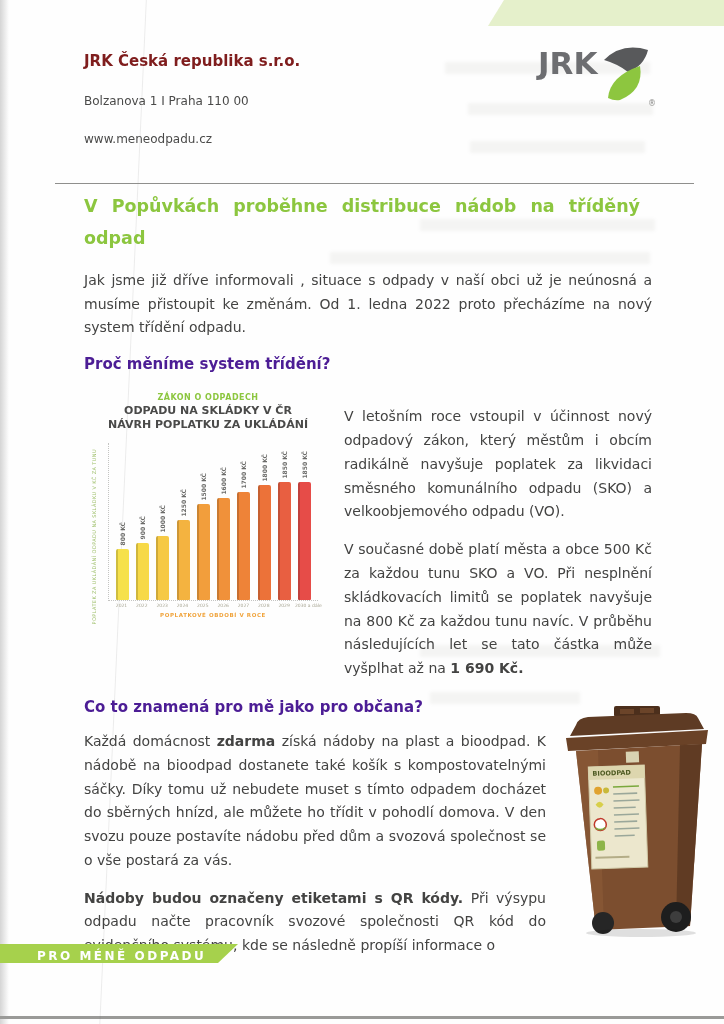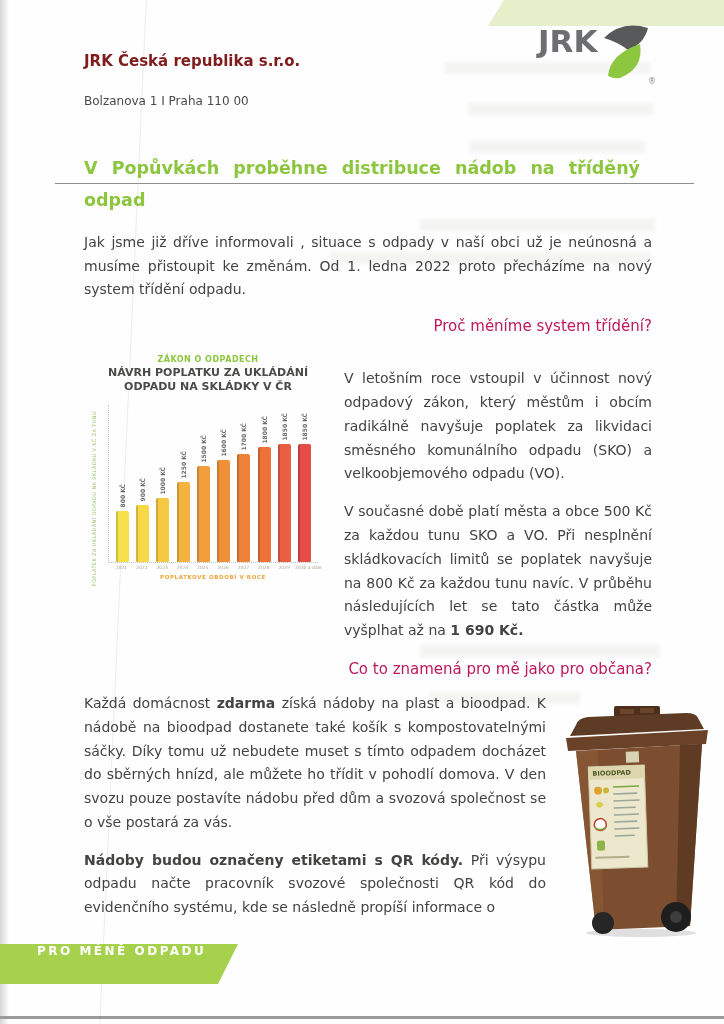--- a/index.html
+++ b/index.html
@@ -25,7 +25,7 @@
   
   .hdr-company { font-size:15px; font-weight:bold; color:#7f1d1d; }
   .hdr-line { font-size:12px; color:#4a4a49; margin-top:24px; }
-  .logo { position:absolute; top:26px; right:70px; width:116px; height:76px; }
+  .logo { position:absolute; top:48px; right:70px; width:116px; height:76px; }
   .logo-word { font-size:31px; font-weight:bold; color:#6d6e71; letter-spacing:0; line-height:1; }
   .logo-svg { position:absolute; right:-6px; top:-4px; }
   .rule { position:absolute; left:55px; right:30px; top:183px; height:1px; background:#8f8f8d; }

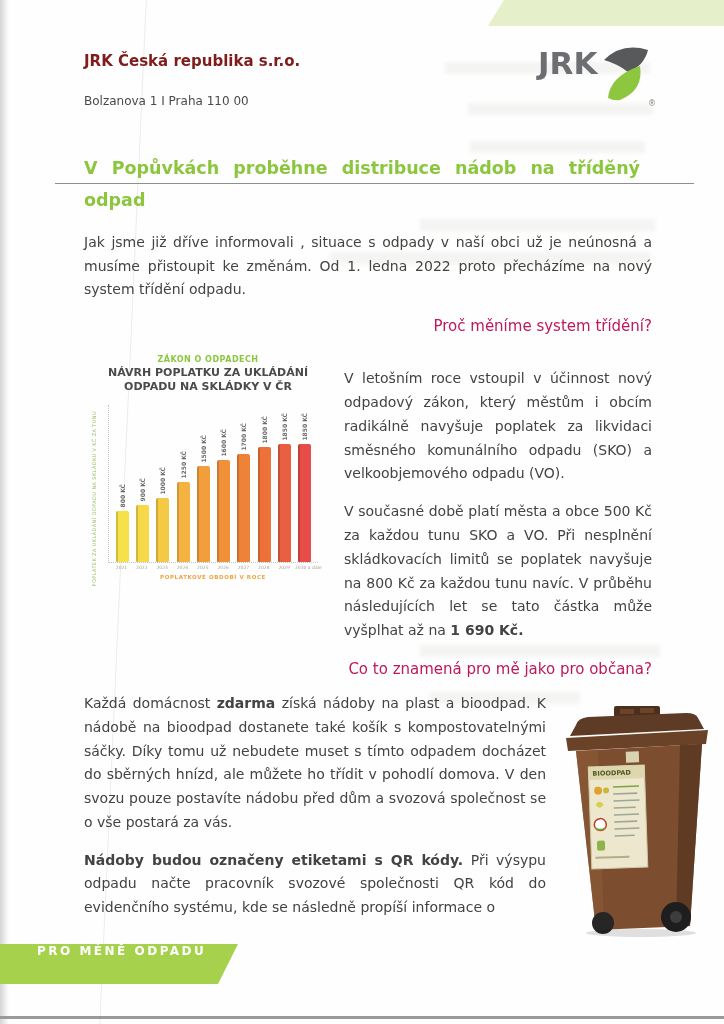--- a/index.html
+++ b/index.html
@@ -106,6 +106,7 @@
 
     <div class="hdr-company">JRK Česká republika s.r.o.</div>
     <div class="hdr-line">Bolzanova 1 I Praha 110 00</div>
+    <div class="hdr-line">www.meneodpadu.cz</div>
 
     <h1>V Popůvkách proběhne distribuce nádob na tříděný odpad</h1>
 

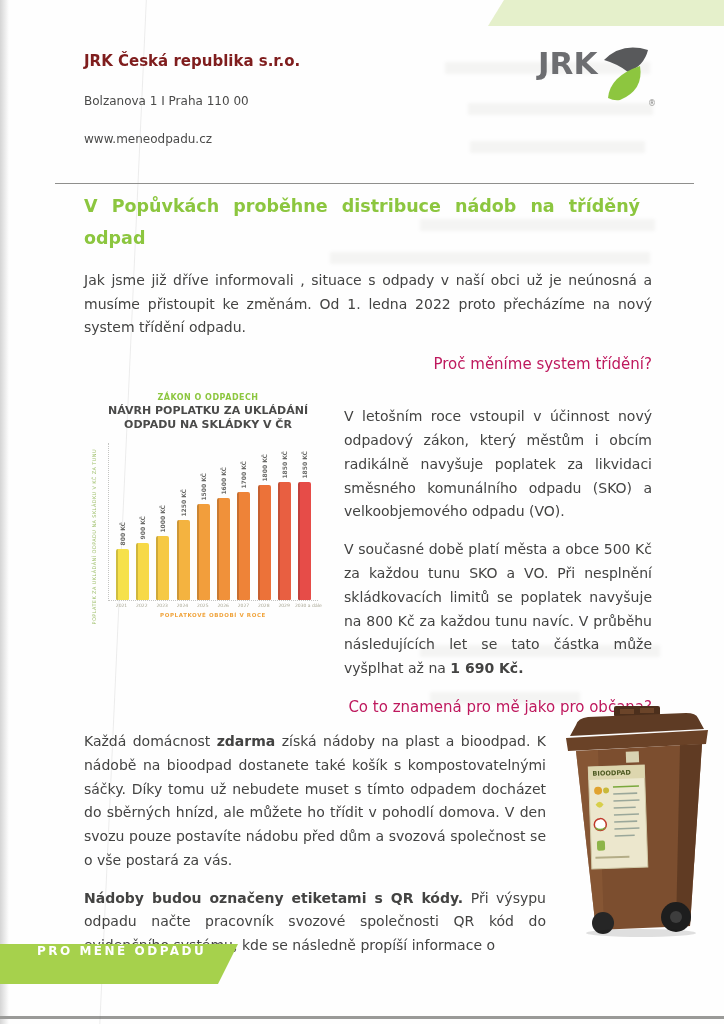--- a/index.html
+++ b/index.html
@@ -33,7 +33,7 @@
   
   h1 { color:#8cc63f; font-size:17.5px; font-weight:bold; line-height:1.85;
        text-align:justify; width:556px; margin-top:44px; }
-  .h2 { color:#be185d; font-size:15px; font-weight:normal; margin-top:15px;text-align:right; }
+  .h2 { color:#4c1d95; font-size:15px; font-weight:bold; margin-top:15px; }
   p.body { font-size:14px; line-height:1.7; text-align:justify; color:#434342; margin-top:14px; }
   .bold { font-weight:bold; }
 

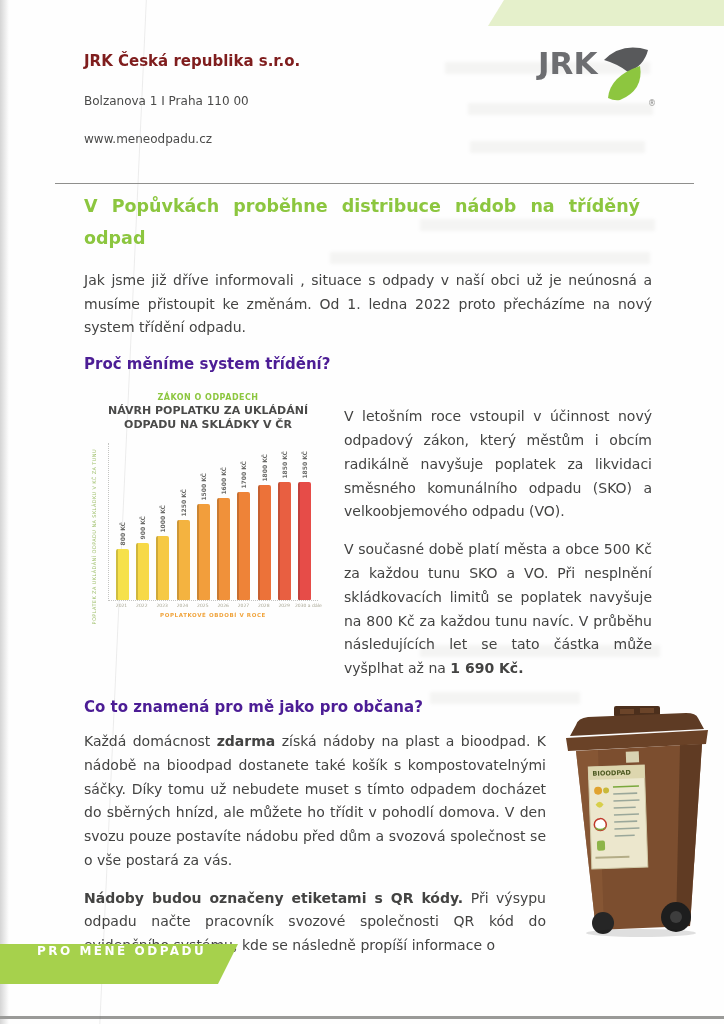--- a/index.html
+++ b/index.html
@@ -119,8 +119,8 @@
         <div class="chart">
           <div class="chart-supertitle">ZÁKON O ODPADECH</div>
           <div class="chart-title">
+            <div>ODPADU NA SKLÁDKY V ČR</div>
             <div>NÁVRH POPLATKU ZA UKLÁDÁNÍ</div>
-            <div>ODPADU NA SKLÁDKY V ČR</div>
           </div>
           <div class="plot-wrap">
             <div class="y-label">POPLATEK ZA UKLÁDÁNÍ ODPADU NA SKLÁDKU V KČ ZA TUNU</div>

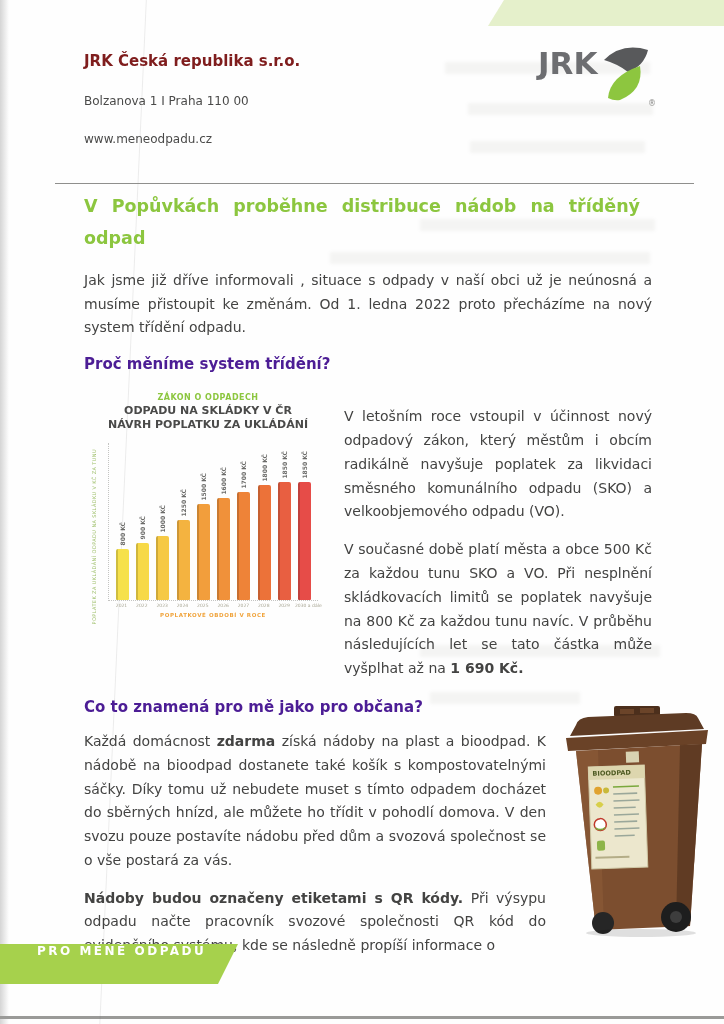--- a/index.html
+++ b/index.html
@@ -69,9 +69,9 @@
   .bin { position:absolute; left:556px; top:700px; width:162px; height:240px; }
 
   
-  .footer-banner { position:absolute; left:0; top:944px; width:238px; height:40px;
+  .footer-banner { position:absolute; left:0; top:944px; width:238px; height:19px;
     background:#a6d14c; clip-path:polygon(0 0,100% 0,calc(100% - 20px) 100%,0 100%);
-    display:flex; align-items:flex-start; }
+    display:flex; align-items:flex-end; }
   .footer-banner span { color:#ffffff; font-size:12px; font-weight:bold; letter-spacing:2.5px; padding-left:37px; }
 </style>
 </head>

